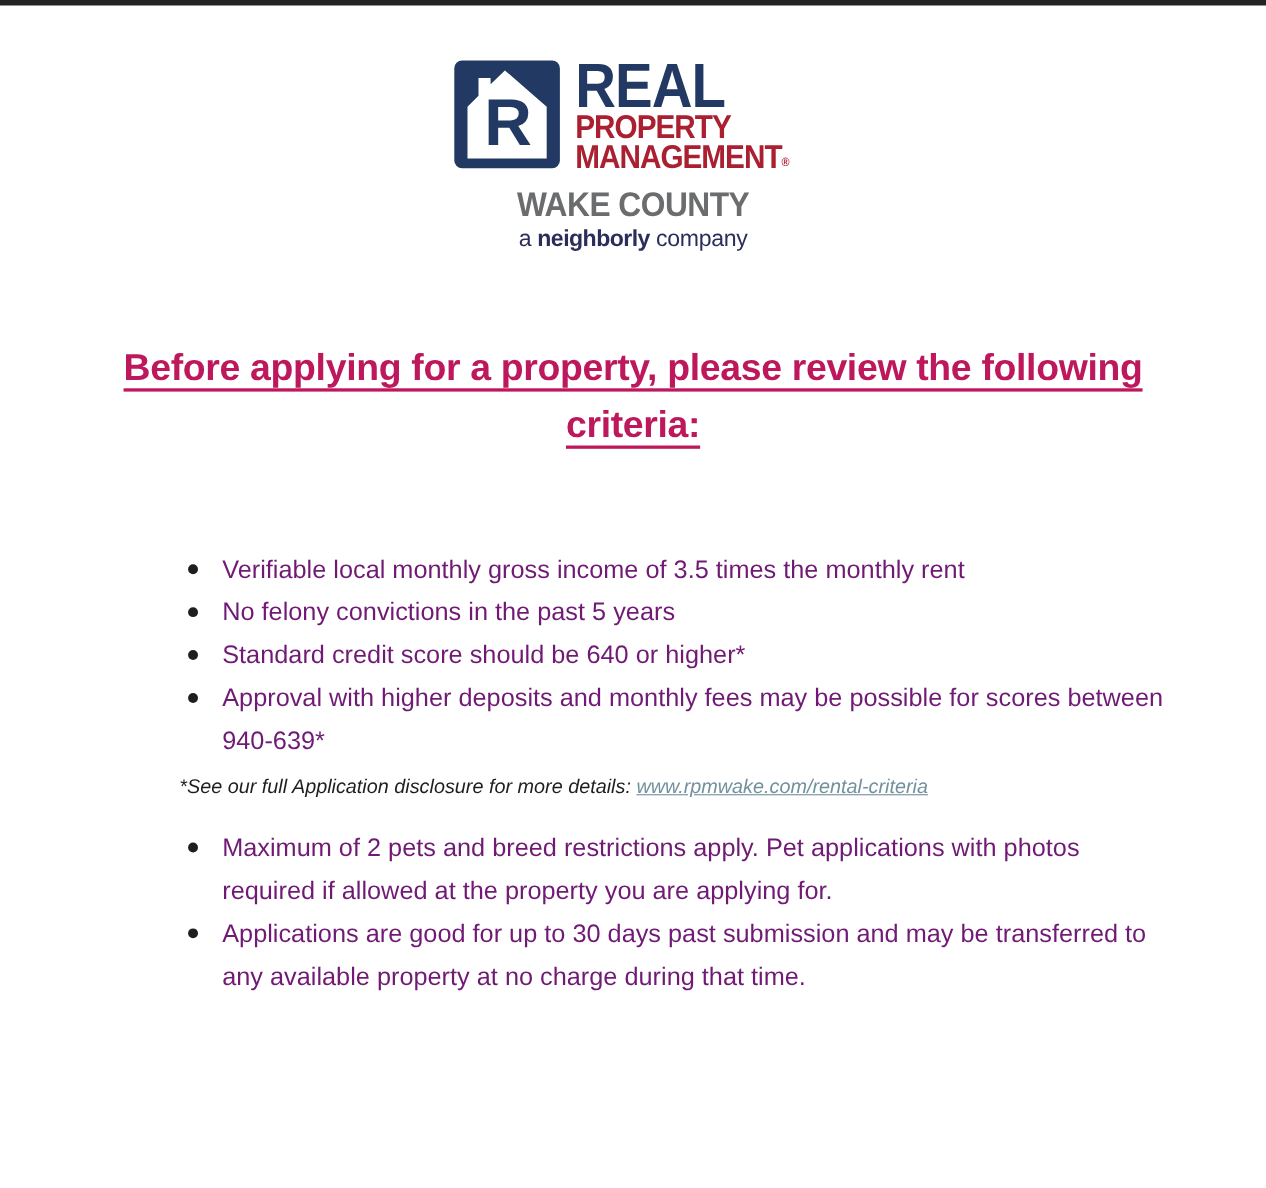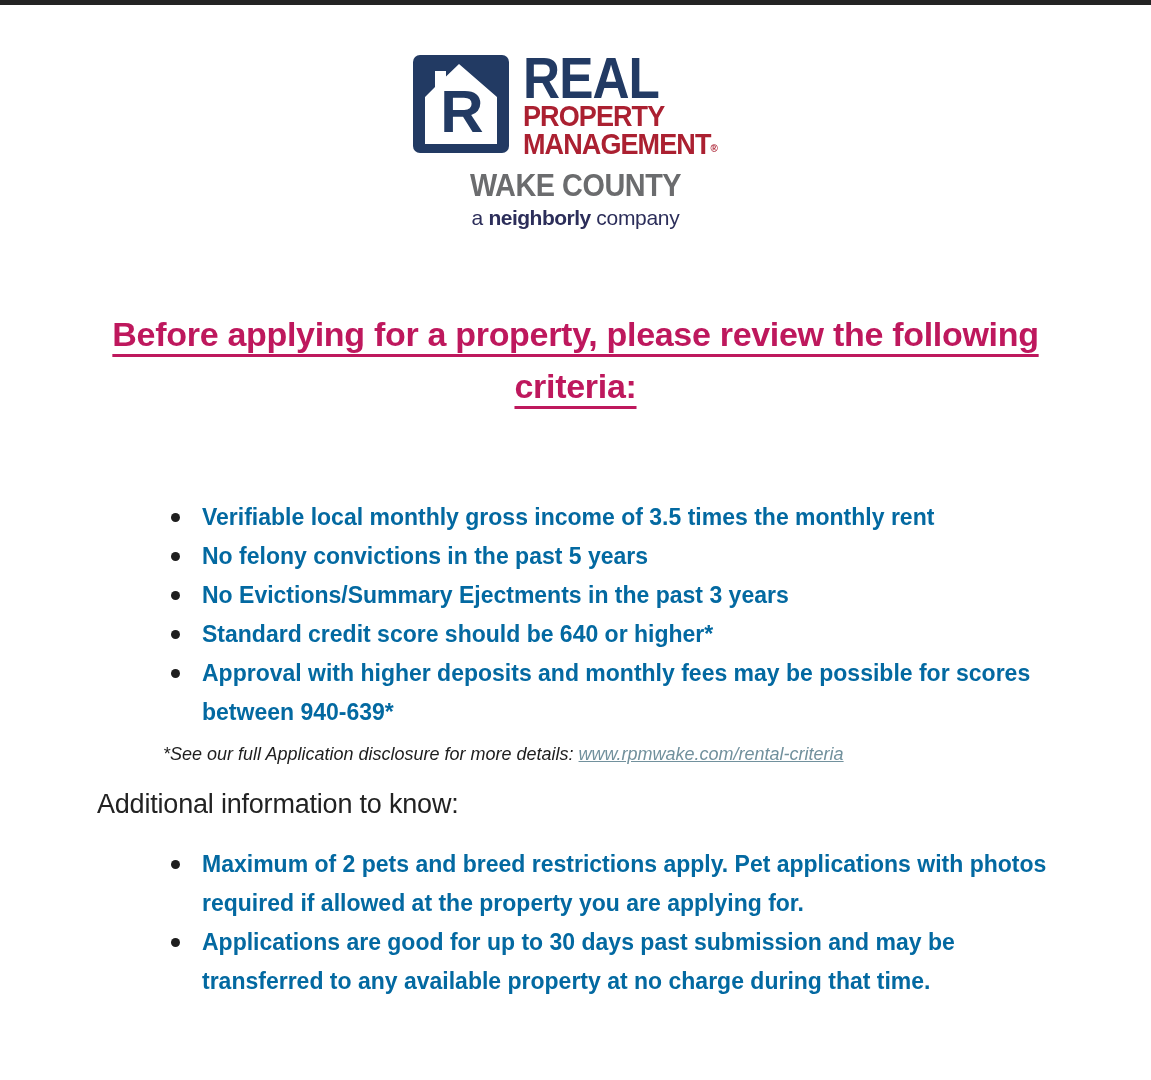--- a/index.html
+++ b/index.html
@@ -74,8 +74,7 @@
     position: relative;
     font-size: 23px;
     line-height: 39px;
-    color: #0369a1;
-    font-weight: bold;
+    color: #701a75;
   }
   ul.criteria li::before {
     content: "";

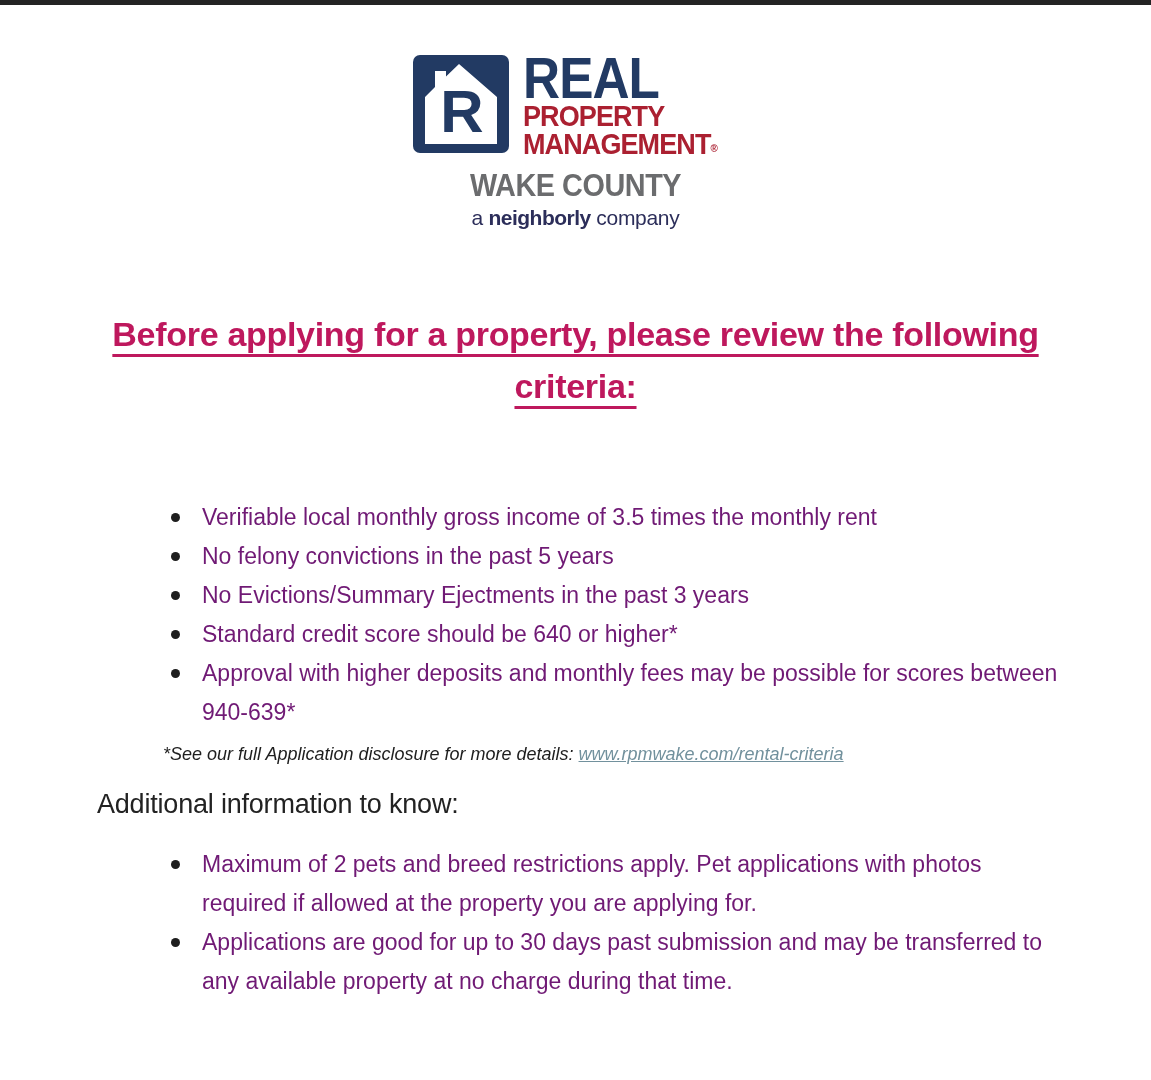--- a/index.html
+++ b/index.html
@@ -141,7 +141,6 @@
 
       <li>No felony convictions in the past 5 years</li>
 
-      <li>No Evictions/Summary Ejectments in the past 3 years</li>
 
       <li>Standard credit score should be 640 or higher*</li>
 

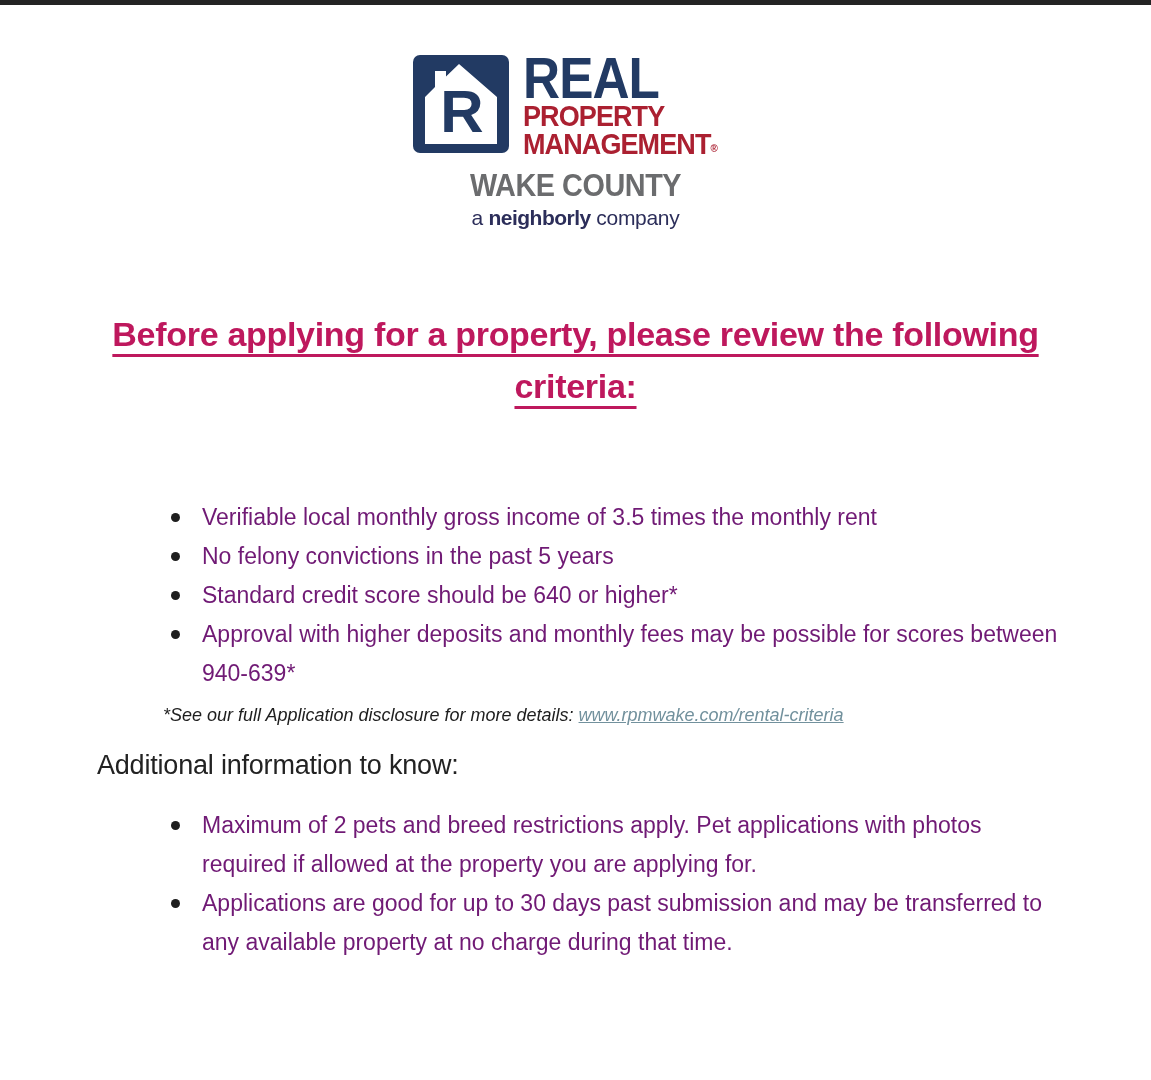--- a/index.html
+++ b/index.html
@@ -149,7 +149,6 @@
 
   <p class="footnote"><span class="fn-text">*See our full Application disclosure for more details: </span><a class="fn-link">www.rpmwake.com/rental-criteria</a></p>
 
-  <h2>Additional information to know:</h2>
 
   <ul class="criteria additional">
 

